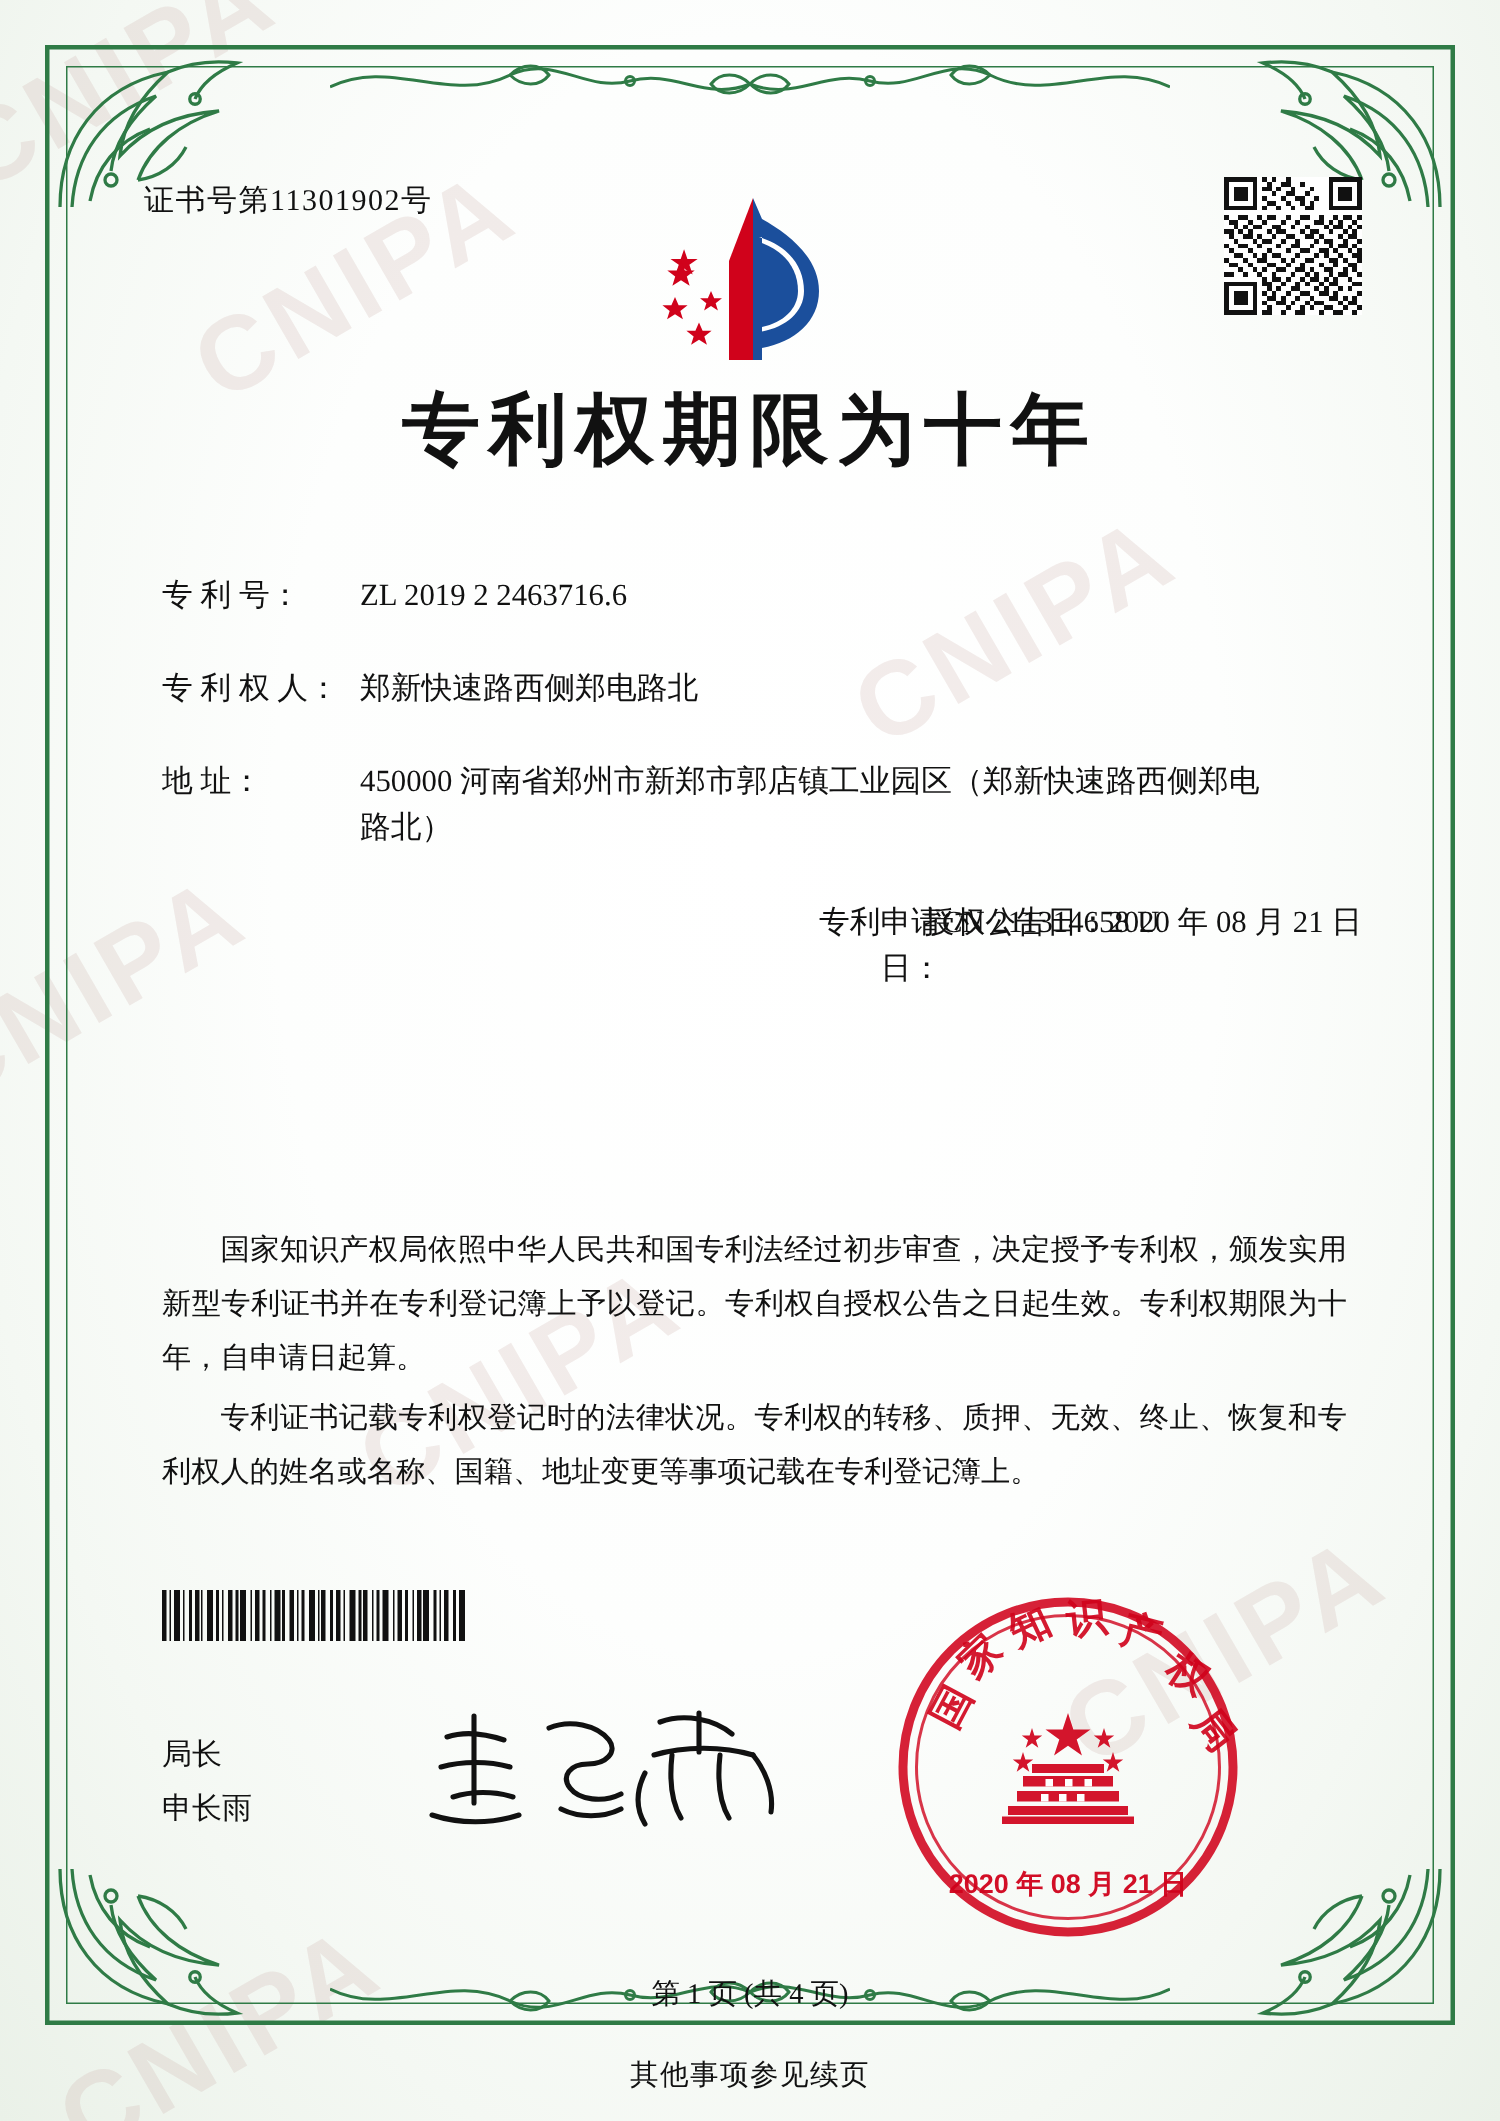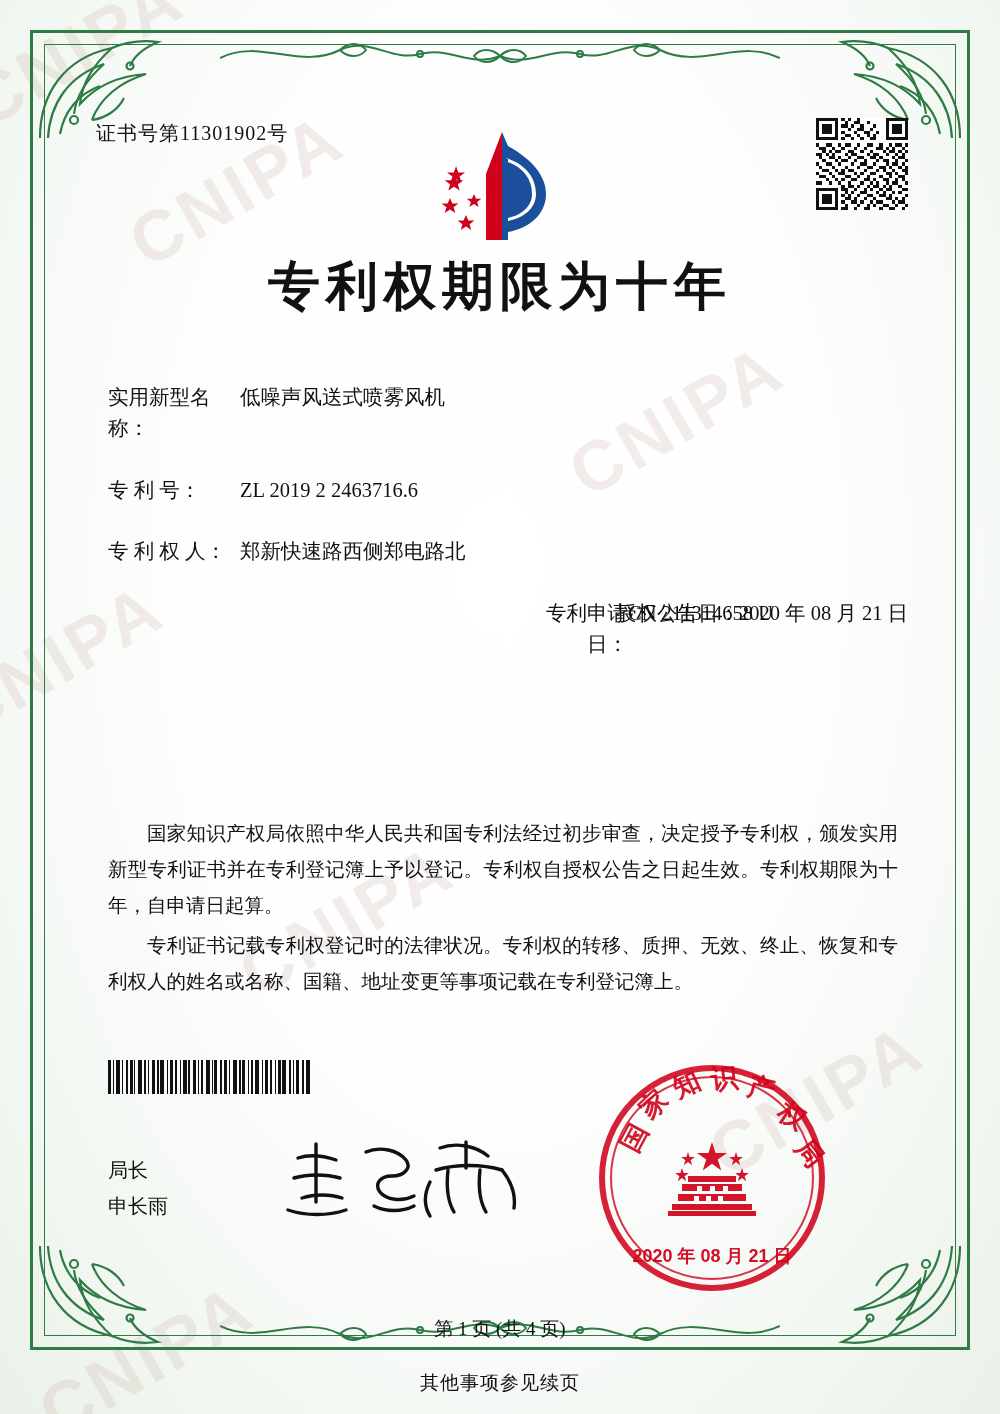--- a/index.html
+++ b/index.html
@@ -540,9 +540,6 @@
 
     <div class="fields">
       <div class="field">
-        <span class="flabel">实用新型名称：</span><span class="fvalue">低噪声风送式喷雾风机</span>
-      </div>
-      <div class="field">
         <span class="flabel">专 利 号：</span><span class="fvalue">ZL 2019 2 2463716.6</span>
       </div>
       <div class="field">

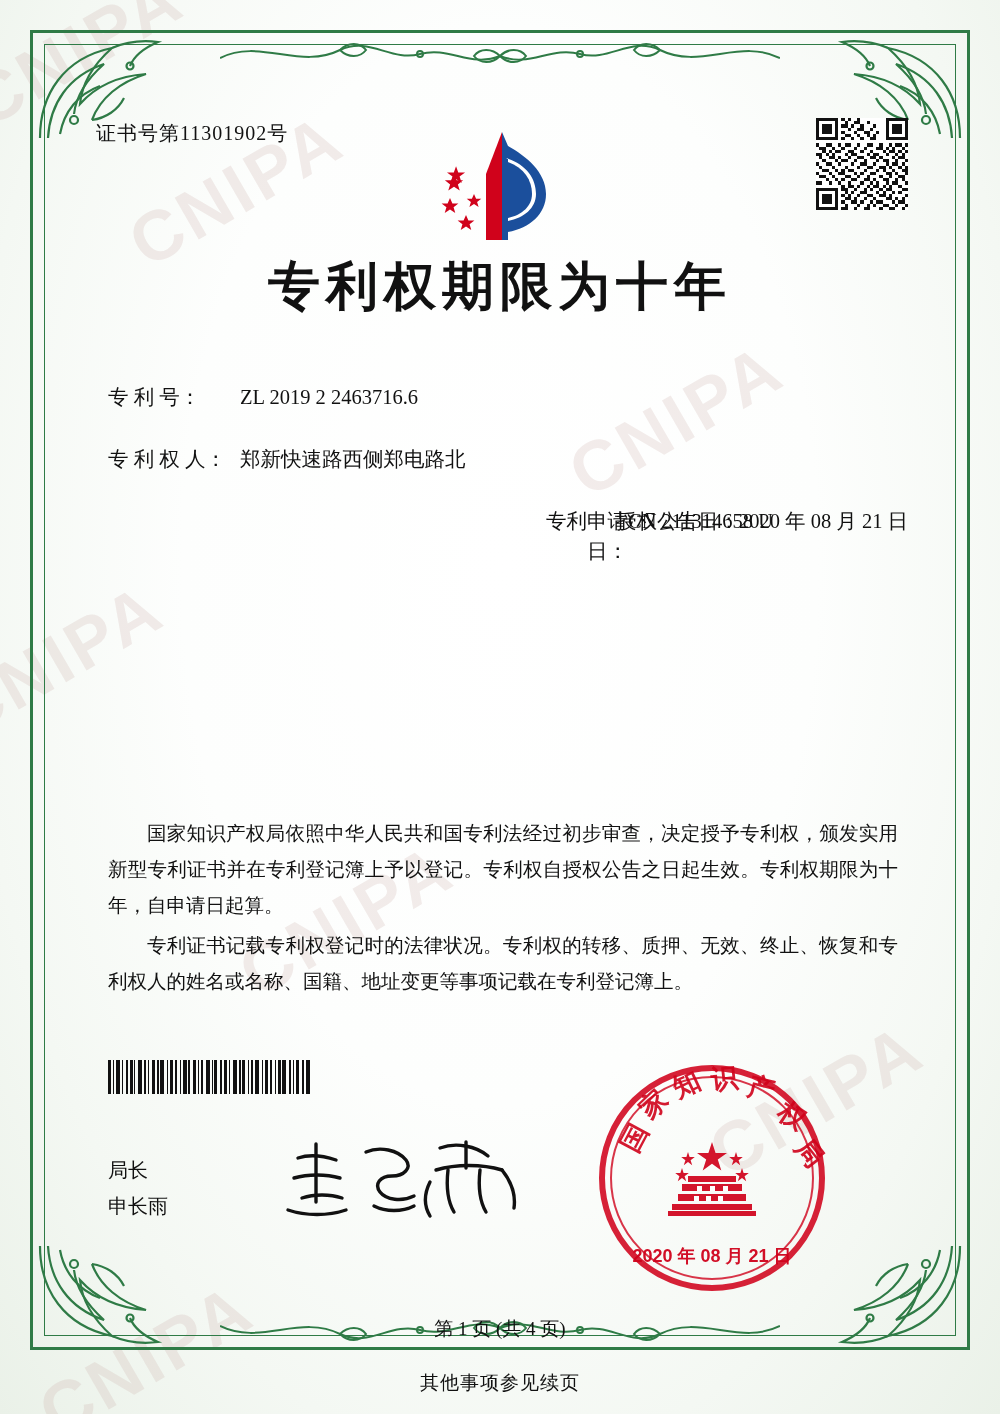--- a/index.html
+++ b/index.html
@@ -545,6 +545,9 @@
       <div class="field">
         <span class="flabel">专 利 权 人：</span><span class="fvalue">郑新快速路西侧郑电路北</span>
       </div>
+      <div class="field addr">
+        <span class="flabel">地        址：</span><span class="fvalue">450000 河南省郑州市新郑市郭店镇工业园区（郑新快速路西侧郑电路北）</span>
+      </div>
       <div class="field row2">
         <span class="flabel">授权公告日：</span><span class="fvalue">2020 年 08 月 21 日</span>
         <span class="inline2">

